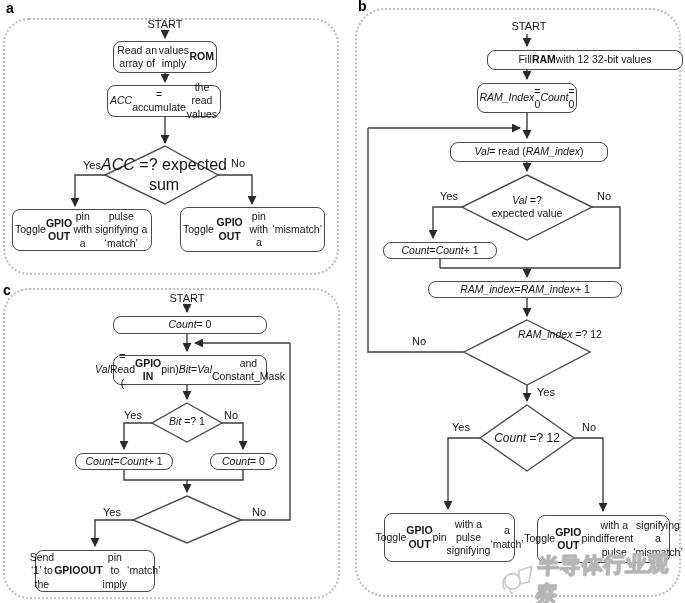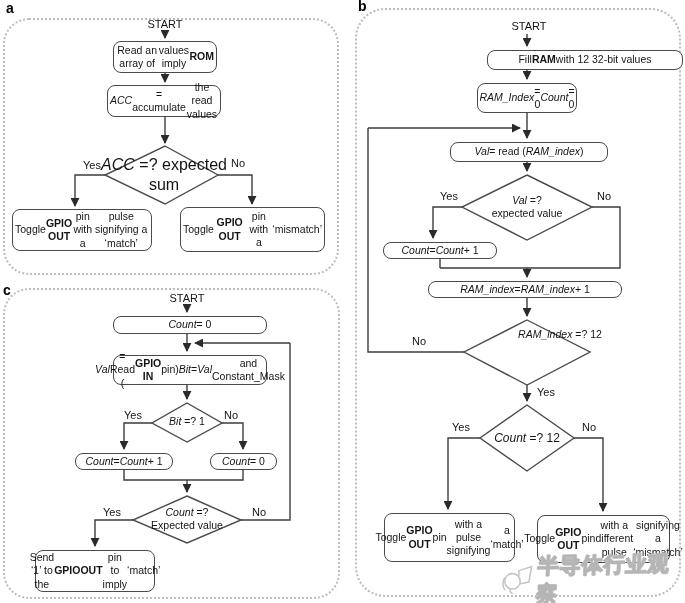--- a/index.html
+++ b/index.html
@@ -204,7 +204,6 @@
   <div class="ctr" style="left:527px;top:335px;font-size:10.5px;margin-left:33px;"><span style="font-style: italic;">RAM_index</span><span> =? 12</span></div>
   <div class="ctr" style="left:527px;top:438px;font-size:12px;"><span style="font-style: italic;">Count</span><span> =? 12</span></div>
   <div class="ctr" style="left:187px;top:422px;font-size:10.5px;"><span style="font-style: italic;">Bit</span><span> =? 1</span></div>
-  <div class="ctr" style="left:187px;top:519px;font-size:10.5px;"><span style="font-style: italic;">Count</span><span> =?</span><br><span>Expected value</span></div>
 
   <div class="ctr" style="left:92px;top:166px;">Yes</div>
   <div class="ctr" style="left:238px;top:164px;">No</div>

